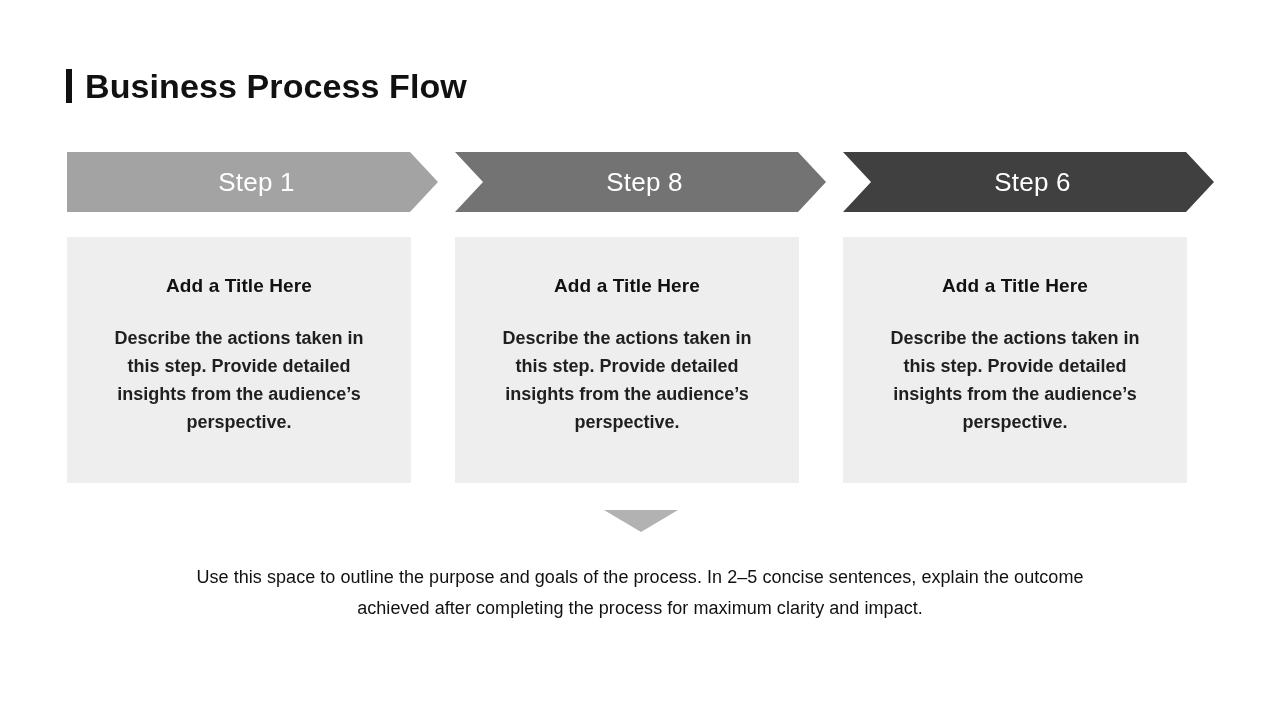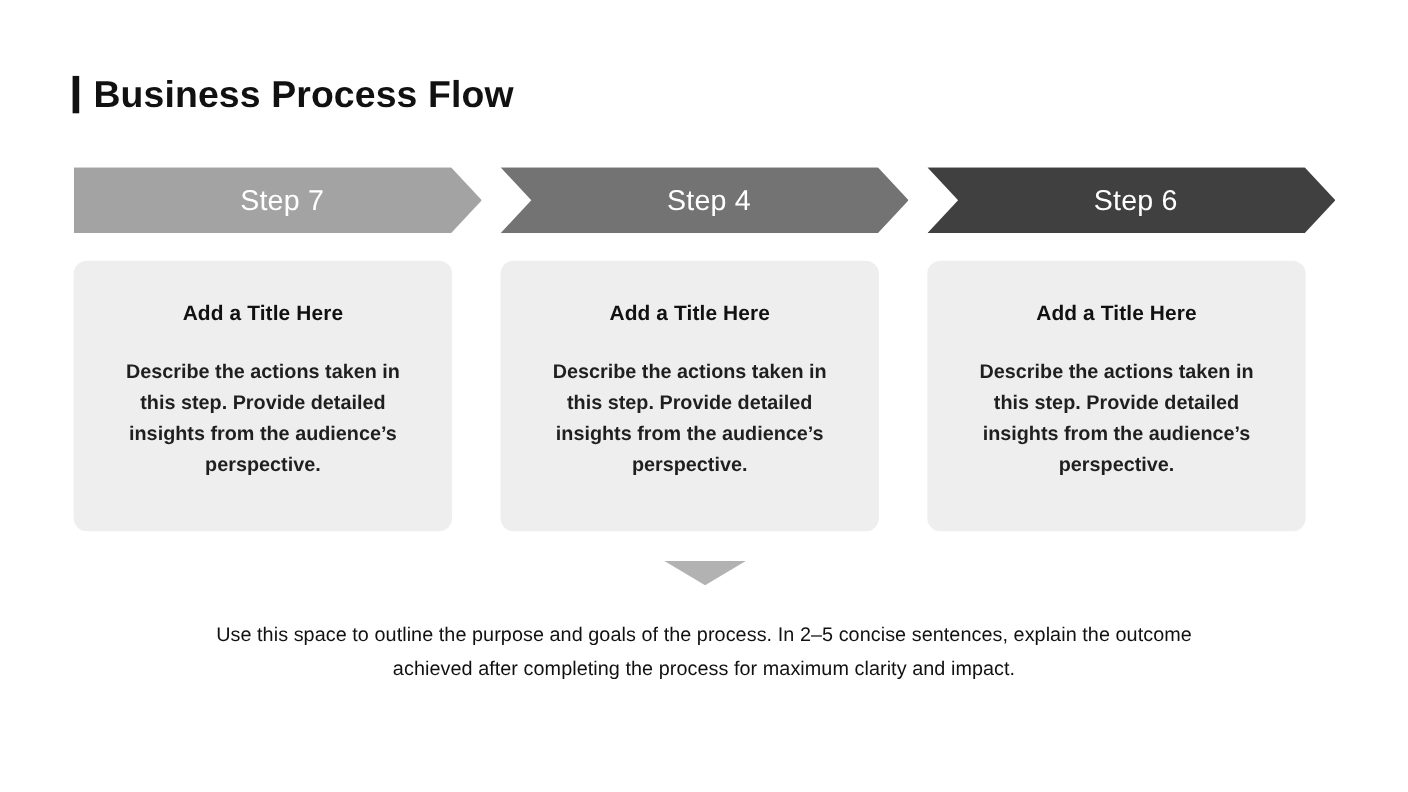--- a/index.html
+++ b/index.html
@@ -163,7 +163,7 @@
 <div class="arrow-band">
 
   <div class="step-arrow s1">
-    <span class="step-arrow-label">Step 7</span>
+    <span class="step-arrow-label">Step 1</span>
   </div>
 
   <div class="step-arrow s2">

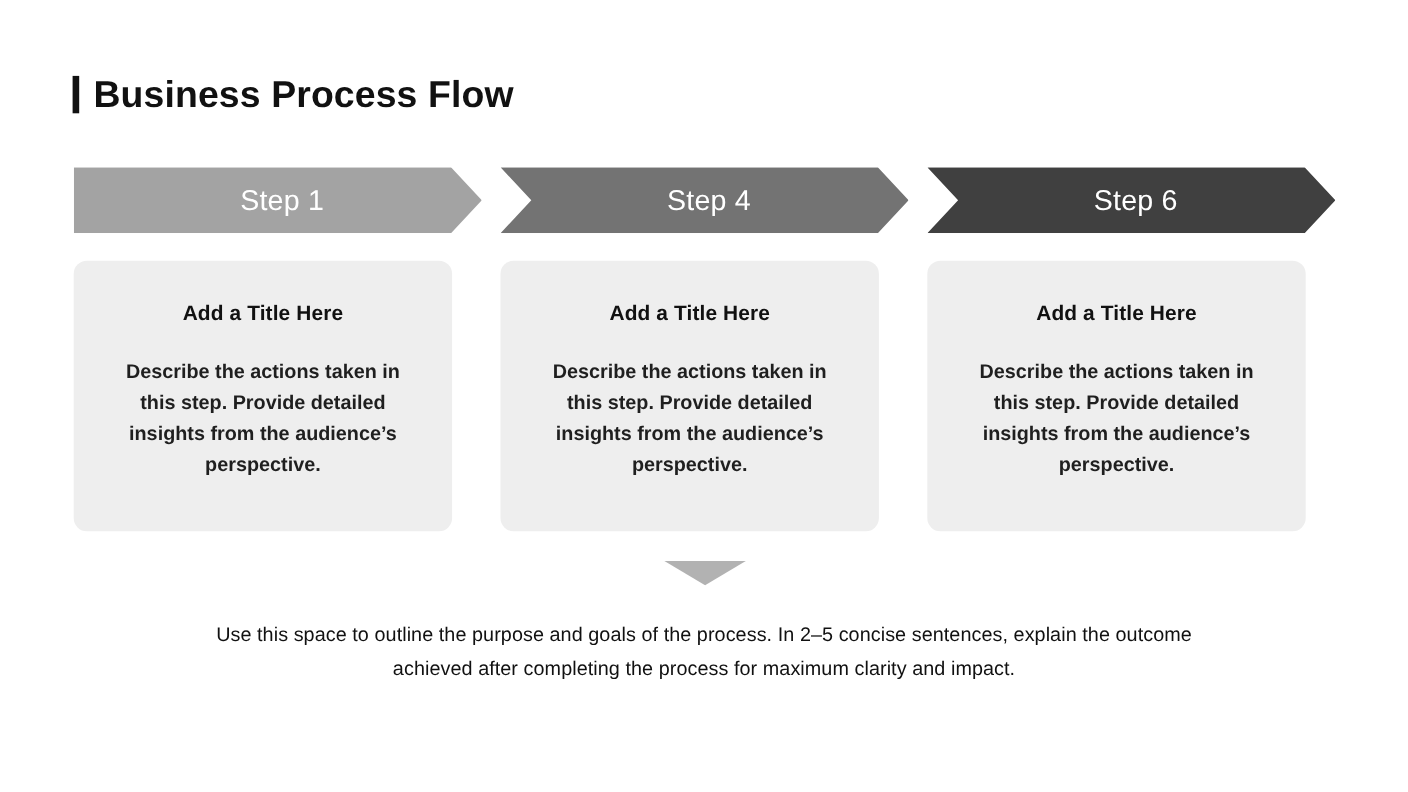--- a/index.html
+++ b/index.html
@@ -167,7 +167,7 @@
   </div>
 
   <div class="step-arrow s2">
-    <span class="step-arrow-label">Step 4</span>
+    <span class="step-arrow-label">Step 8</span>
   </div>
 
   <div class="step-arrow s3">

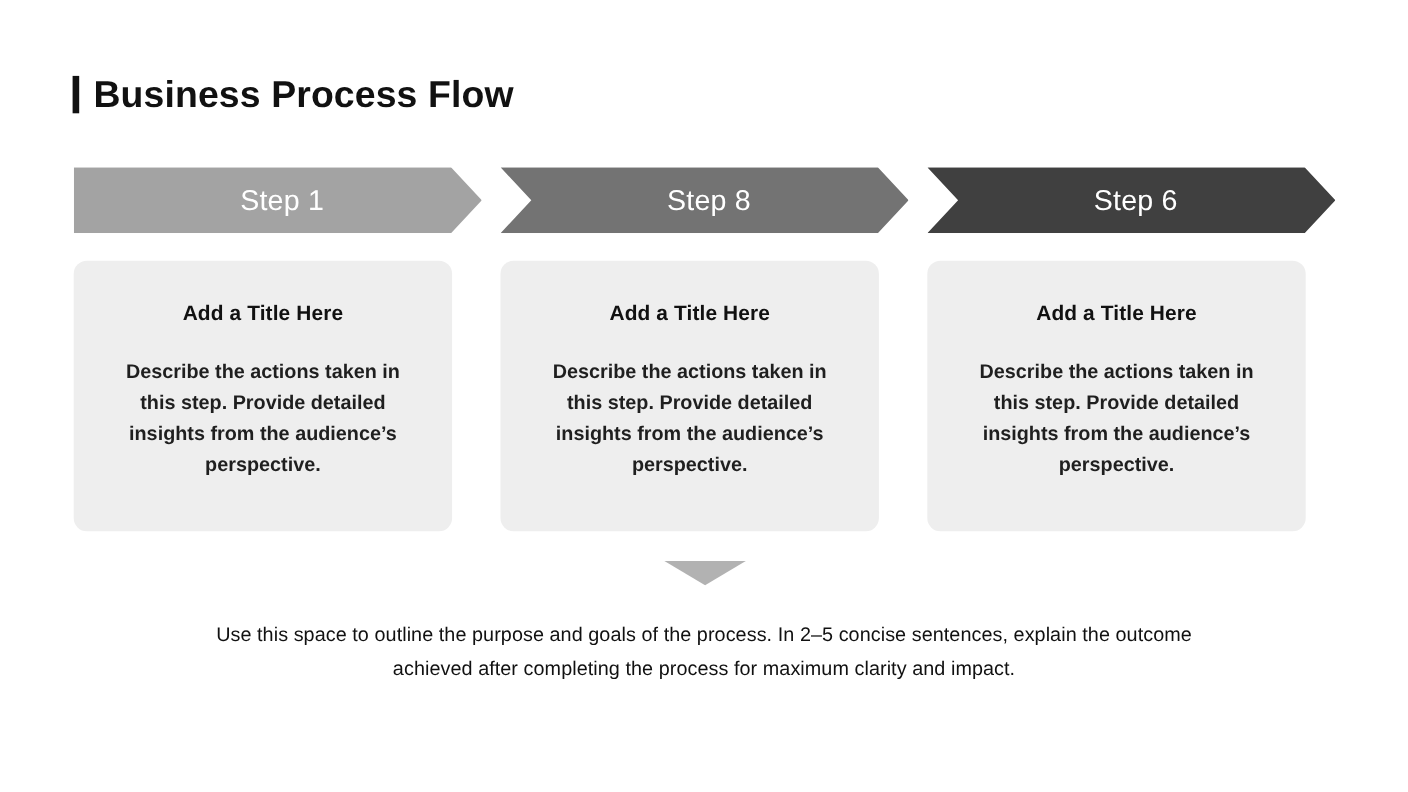--- a/index.html
+++ b/index.html
@@ -101,7 +101,7 @@
     width: 344px;
     height: 246px;
     background: #eeeeee;
-    border-radius: 12px;
+    border-radius: 1px;
     box-sizing: border-box;
     padding: 38px 22px 0 22px;
     text-align: center;

